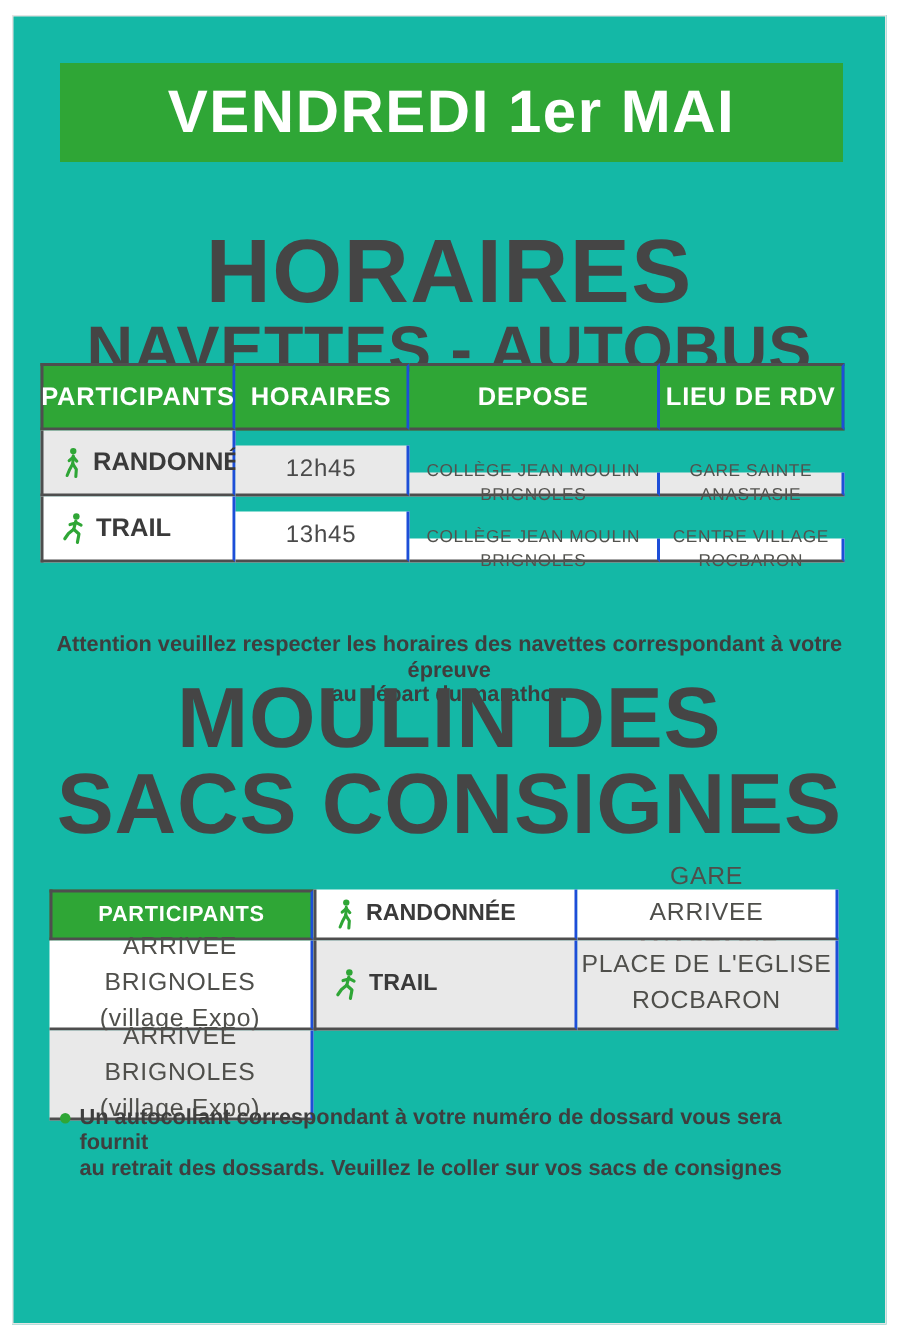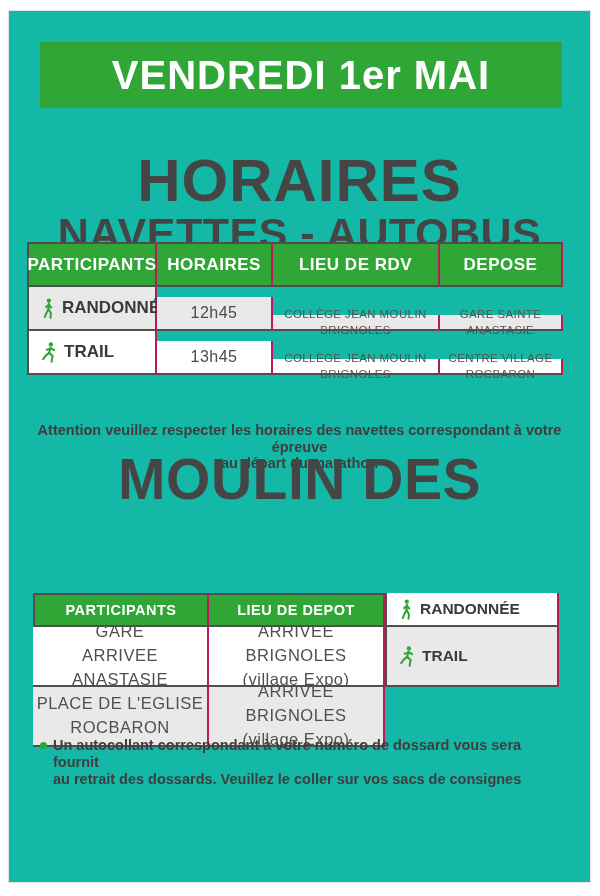--- a/index.html
+++ b/index.html
@@ -26,7 +26,7 @@
   .tbl2 { left:24px; top:582px; grid-template-columns:176px 176px 174px;
     grid-template-rows:34px 60px 60px; }
 
-  .cell { border-right:2px solid #be185d; border-bottom:2px solid #4e4e4e;
+  .cell { border-right:2px solid #1d4ed8; border-bottom:2px solid #4e4e4e;
     display:flex; align-items:center; justify-content:center; background:#fff; }
   .cl { border-left:2px solid #4e4e4e; }
   .ct { border-top:2px solid #4e4e4e; }

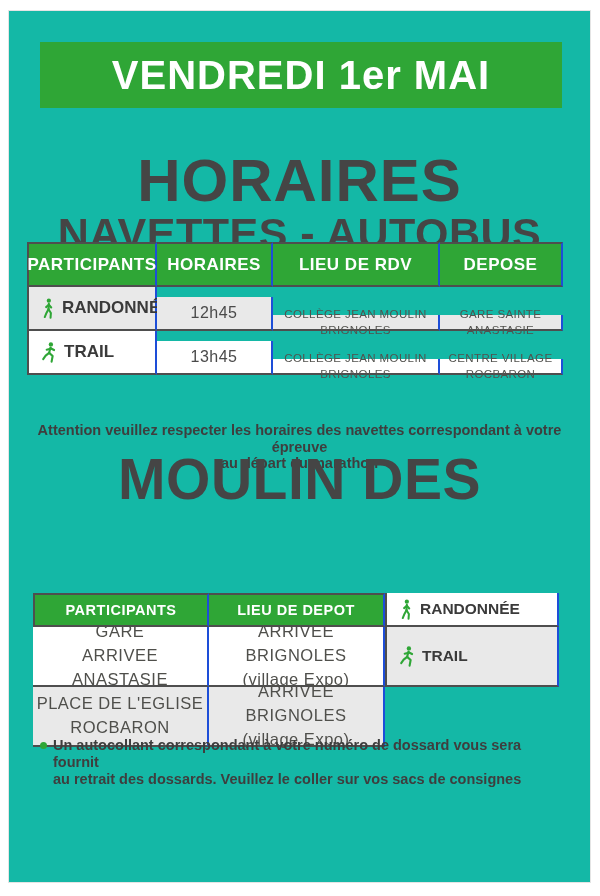--- a/index.html
+++ b/index.html
@@ -67,8 +67,8 @@
   <div class="tbl tbl1">
     <div class="cell hd cl ct">PARTICIPANTS</div>
     <div class="cell hd ct">HORAIRES</div>
+    <div class="cell hd ct">DEPOSE</div>
     <div class="cell hd ct">LIEU DE RDV</div>
-    <div class="cell hd ct">DEPOSE</div>
 
     <div class="cell grayrow pcell cl">
       <svg class="person" viewBox="0 0 22 30" width="15" height="21">

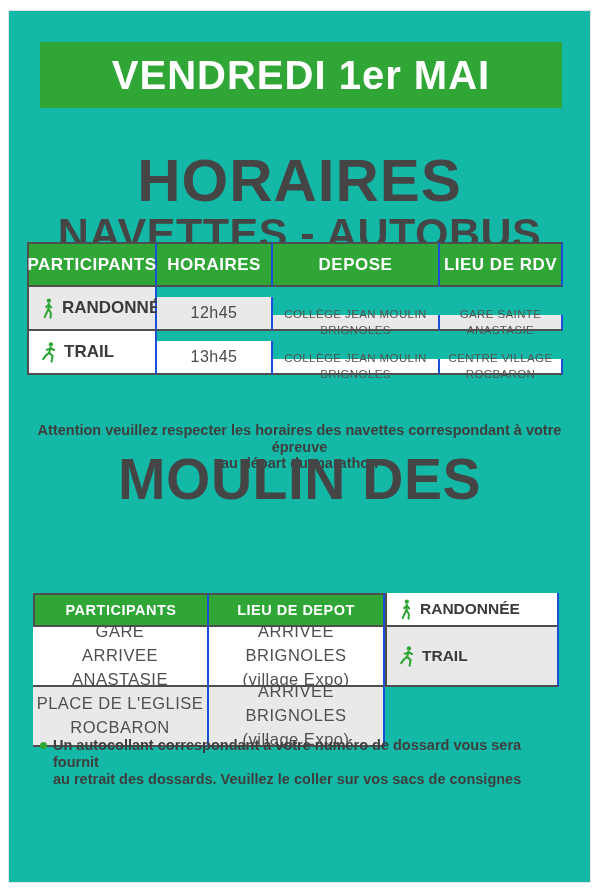--- a/index.html
+++ b/index.html
@@ -114,6 +114,7 @@
 
   <div class="big-title t-gestion">
     <div>MOULIN DES</div>
+    <div>SACS CONSIGNES</div>
   </div>
 
   <div class="tbl tbl2">

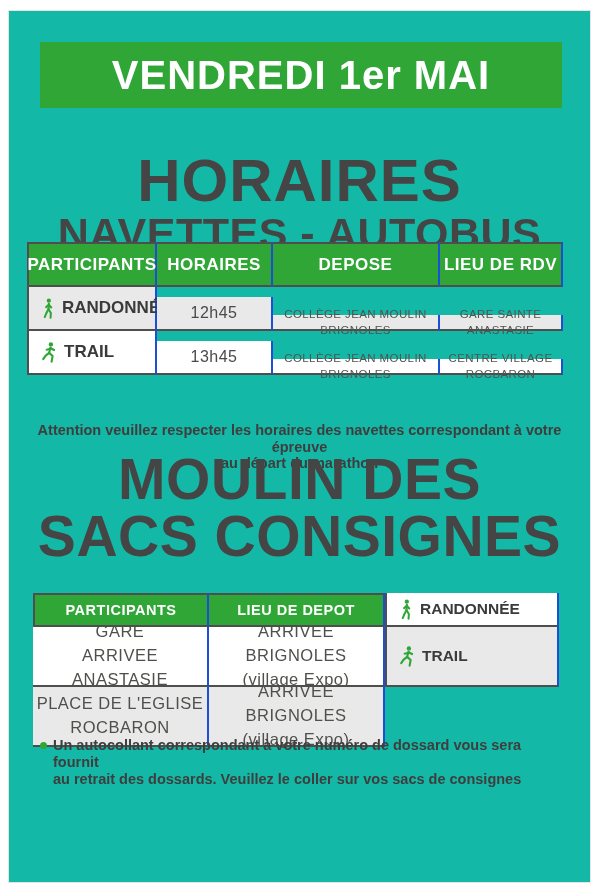--- a/index.html
+++ b/index.html
@@ -119,7 +119,6 @@
 
   <div class="tbl tbl2">
     <div class="cell hd cl ct">PARTICIPANTS</div>
-    <div class="cell hd ct">LIEU DE DEPOT</div>
 
     <div class="cell pcell cl">
       <svg class="person" viewBox="0 0 22 30" width="15" height="21">

